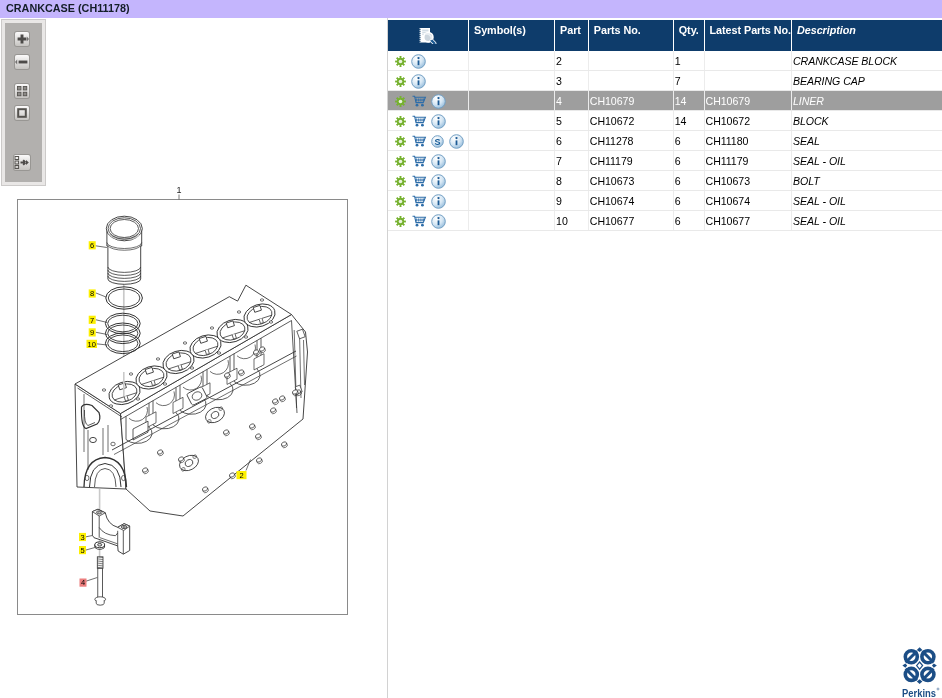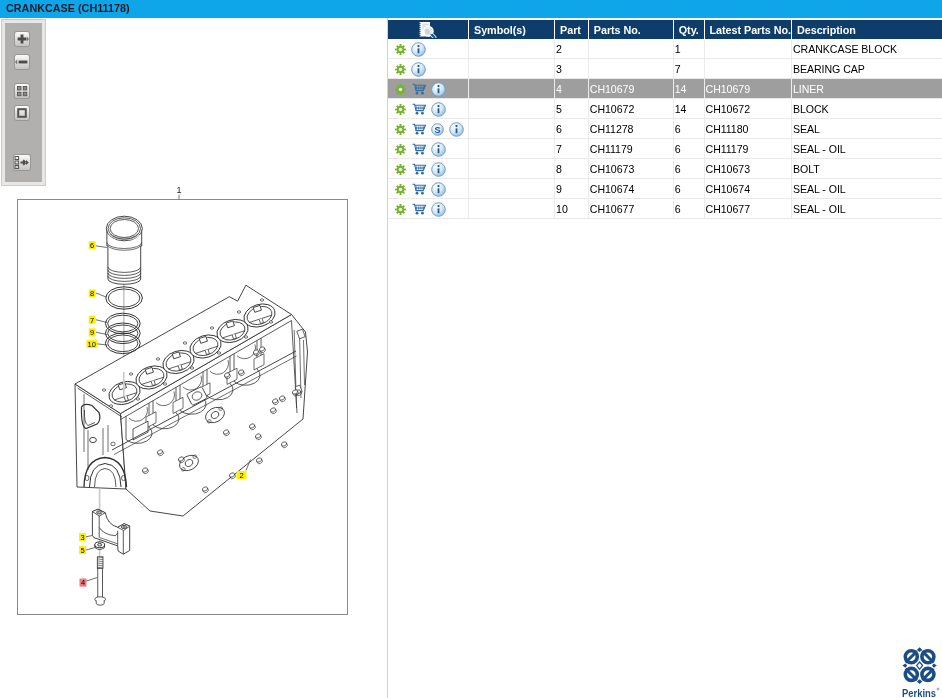--- a/index.html
+++ b/index.html
@@ -4,7 +4,7 @@
 <style>
 html,body{margin:0;padding:0;}
 body{width:942px;height:698px;position:relative;background:#fff;font-family:"Liberation Sans",sans-serif;overflow:hidden;}
-#topbar{position:absolute;left:0;top:0;width:942px;height:18px;background:#0ea5e9;}
+#topbar{position:absolute;left:0;top:0;width:942px;height:18px;background:#c4b5fd;}
 #topbar span{position:absolute;left:6px;top:2px;font-size:10.8px;font-weight:bold;color:#141e28;}
 #vdiv{position:absolute;left:387px;top:18px;width:1px;height:680px;background:#d2d2d2;}
 #toolbar{position:absolute;left:2px;top:20px;width:37px;height:159px;background:#b2b0ae;border:3px solid #e9e7e6;outline:1px solid #cccac9;}

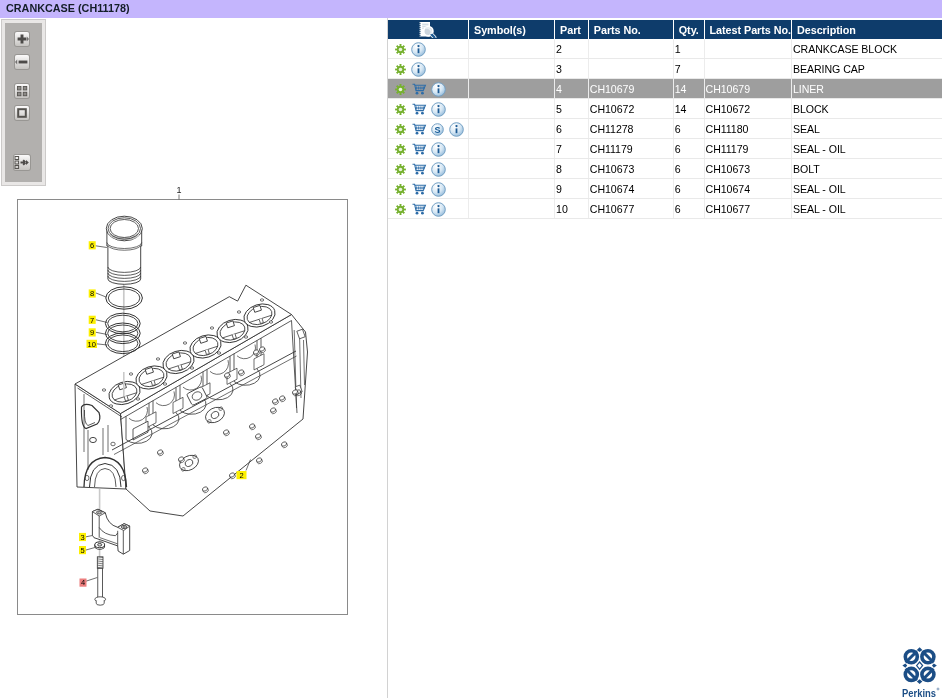--- a/index.html
+++ b/index.html
@@ -10,7 +10,7 @@
 #toolbar{position:absolute;left:2px;top:20px;width:37px;height:159px;background:#b2b0ae;border:3px solid #e9e7e6;outline:1px solid #cccac9;}
 .tbtn{position:absolute;left:10px;width:14px;height:14px;background:linear-gradient(#fbfafa,#c6c4c1);border:0;border-radius:2px;box-shadow:0 0 0 1px #989693;padding:0;}
 #tbl{position:absolute;left:388px;top:20px;border-collapse:collapse;table-layout:fixed;font-size:10.6px;color:#000;letter-spacing:-0.05px;}
-#tbl th{background:#0e3c6b;color:#fff;font-weight:bold;text-align:left;padding:0 0 0 5px;height:19px;border-right:1px solid #fff;overflow:hidden;white-space:nowrap;font-size:10.8px;}
+#tbl th{background:#0e3c6b;color:#fff;font-weight:bold;text-align:left;padding:0 0 12px 5px;height:19px;border-right:1px solid #fff;overflow:hidden;white-space:nowrap;font-size:10.8px;}
 #tbl td{height:19px;padding:0 0 0 1px;border-right:1px solid #ececec;border-bottom:1px solid #e9e9e9;overflow:hidden;white-space:nowrap;}
 #tbl td.ic{padding:0 0 0 7px;}
 #tbl tr.sel td{background:#9e9e9e;color:#fff;}

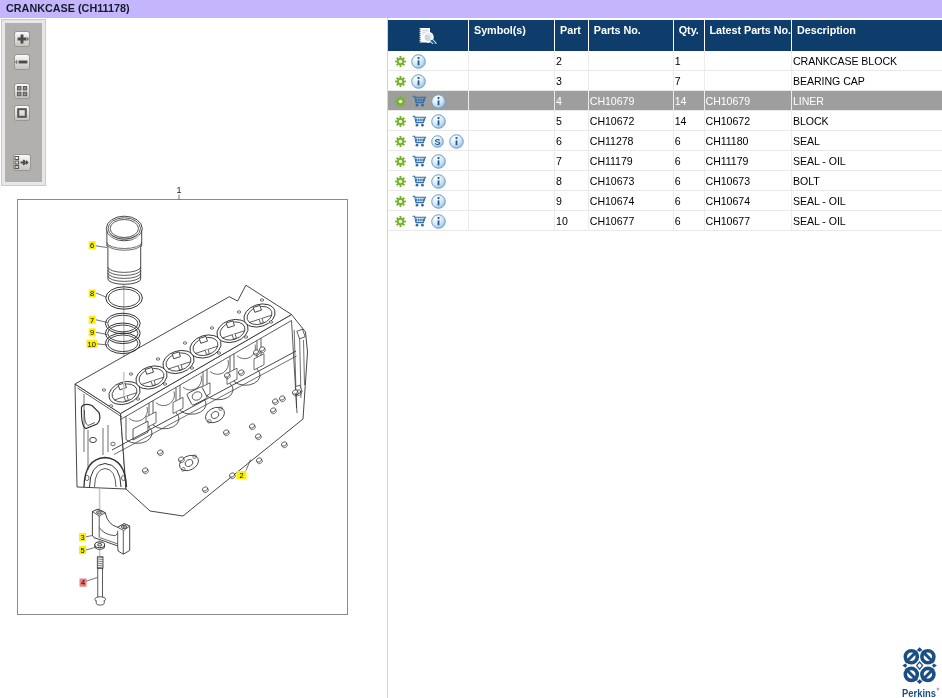--- a/index.html
+++ b/index.html
@@ -14,7 +14,7 @@
 #tbl td{height:19px;padding:0 0 0 1px;border-right:1px solid #ececec;border-bottom:1px solid #e9e9e9;overflow:hidden;white-space:nowrap;}
 #tbl td.ic{padding:0 0 0 7px;}
 #tbl tr.sel td{background:#9e9e9e;color:#fff;}
-#tbl th:last-child,#tbl td:last-child{border-right:0;}
+#tbl th:last-child,#tbl td:last-child{border-right:0;font-style:italic;}
 .icr{display:flex;align-items:center;padding-top:1px;}
 .icr svg{margin-right:4.5px;}
 #logo{position:absolute;left:899px;top:645px;}

